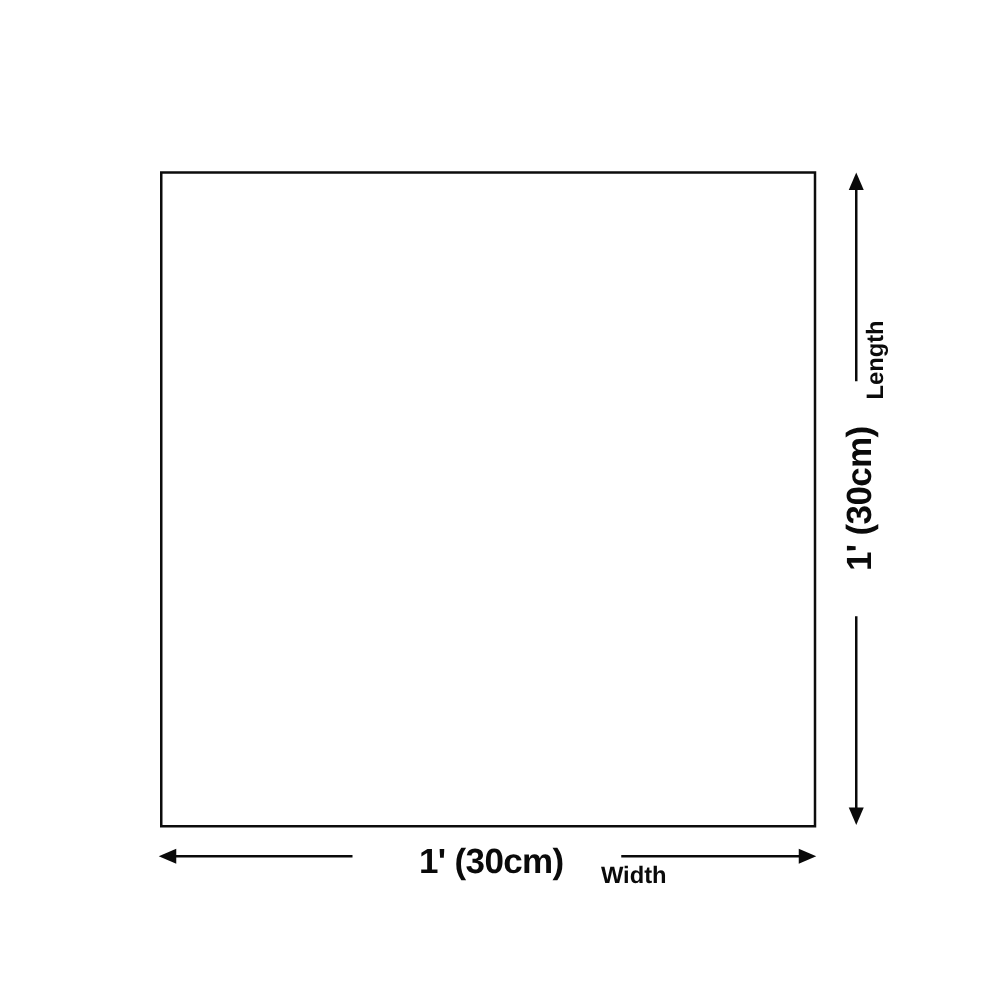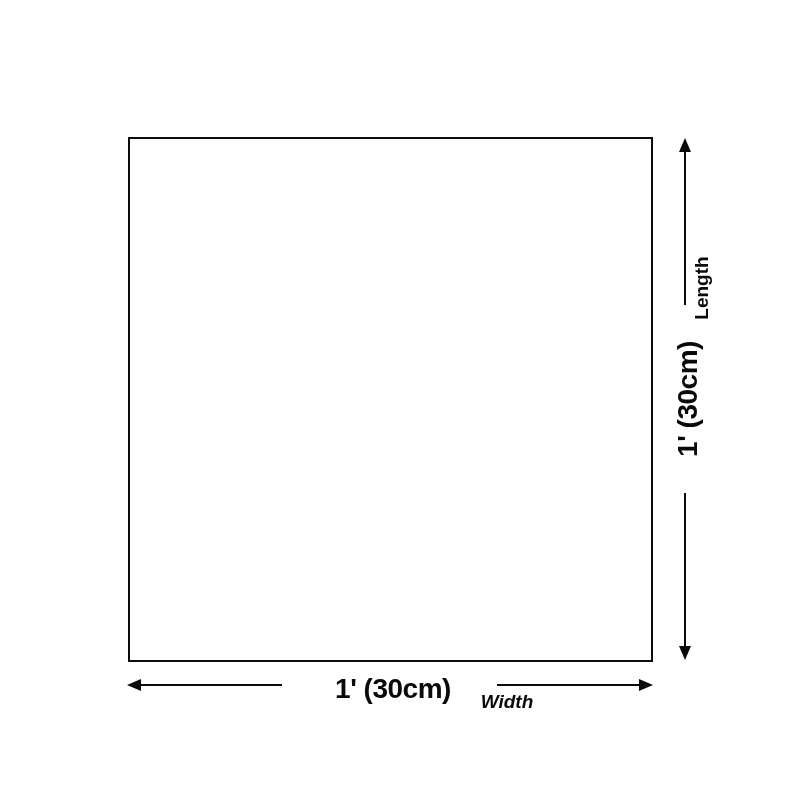--- a/index.html
+++ b/index.html
@@ -125,7 +125,6 @@
     left: 507px;
     top: 701px;
     transform: translate(-50%, -50%);
-    font-style: italic;
   }
 </style>
 </head>

